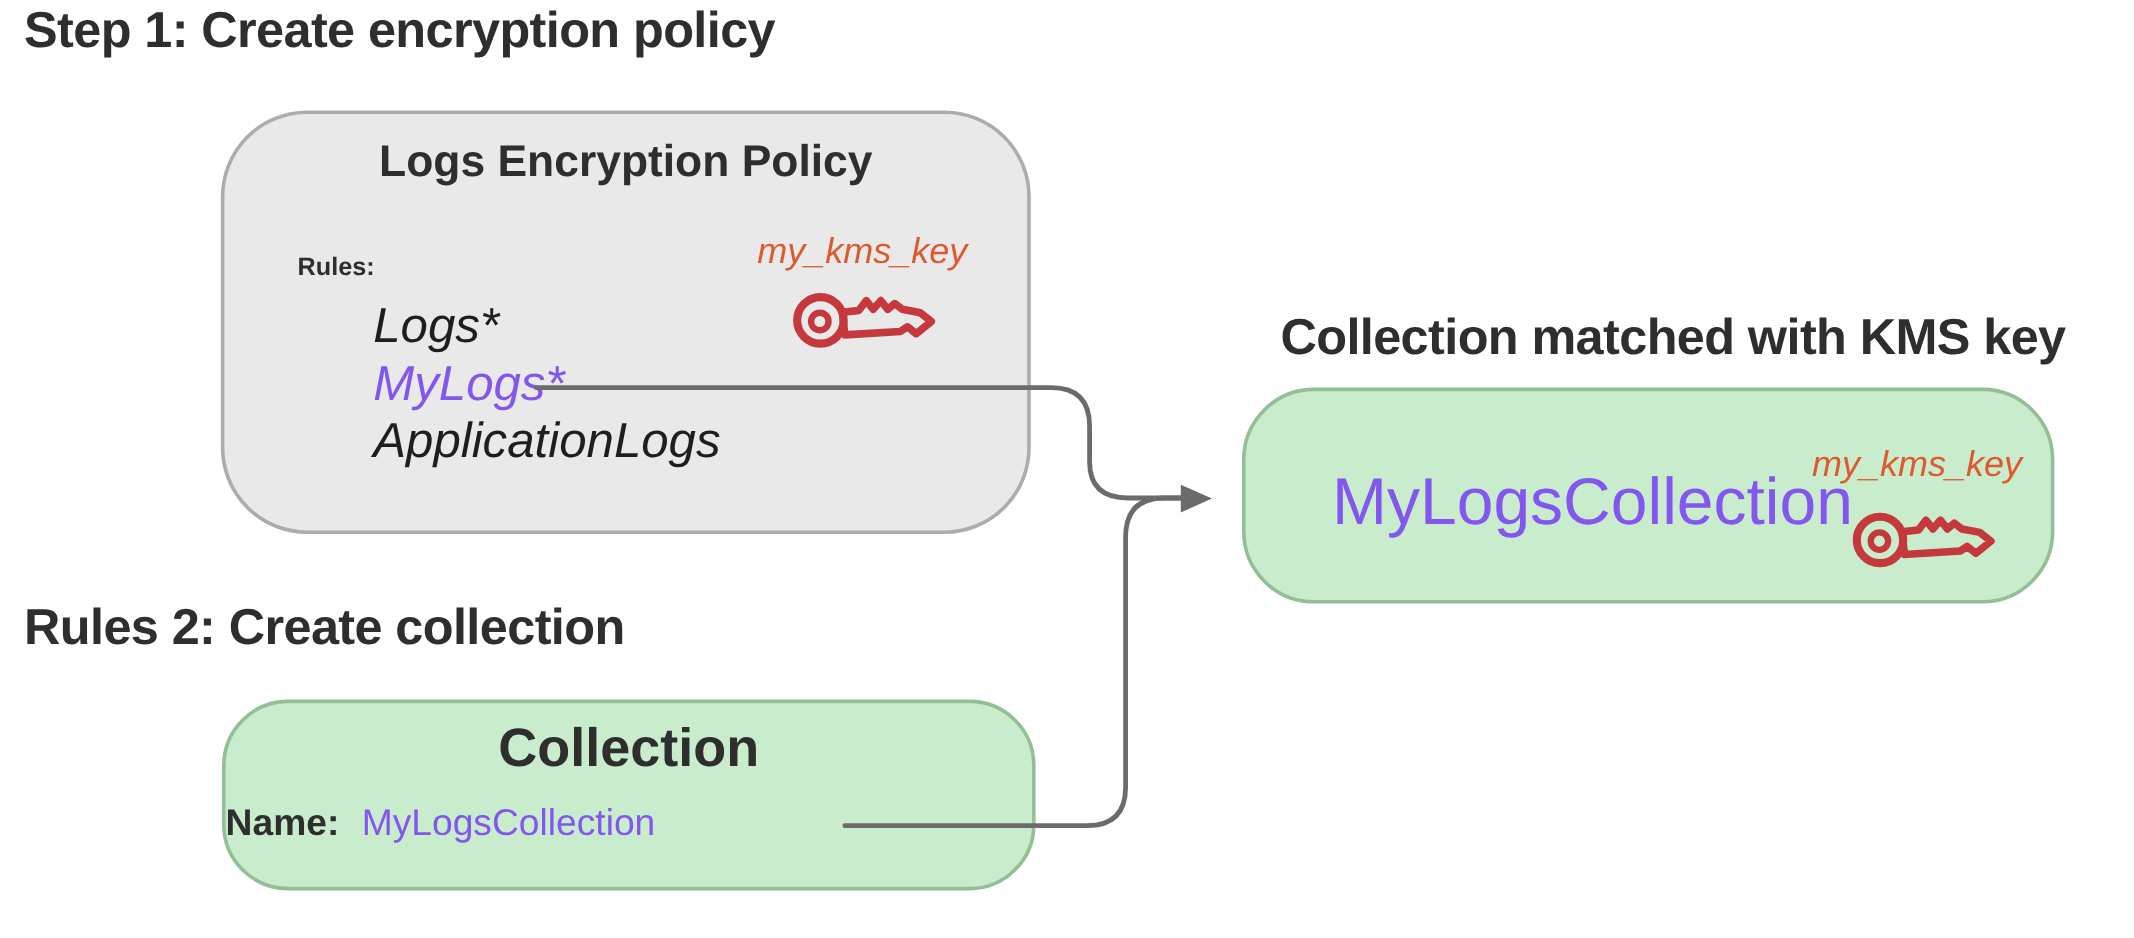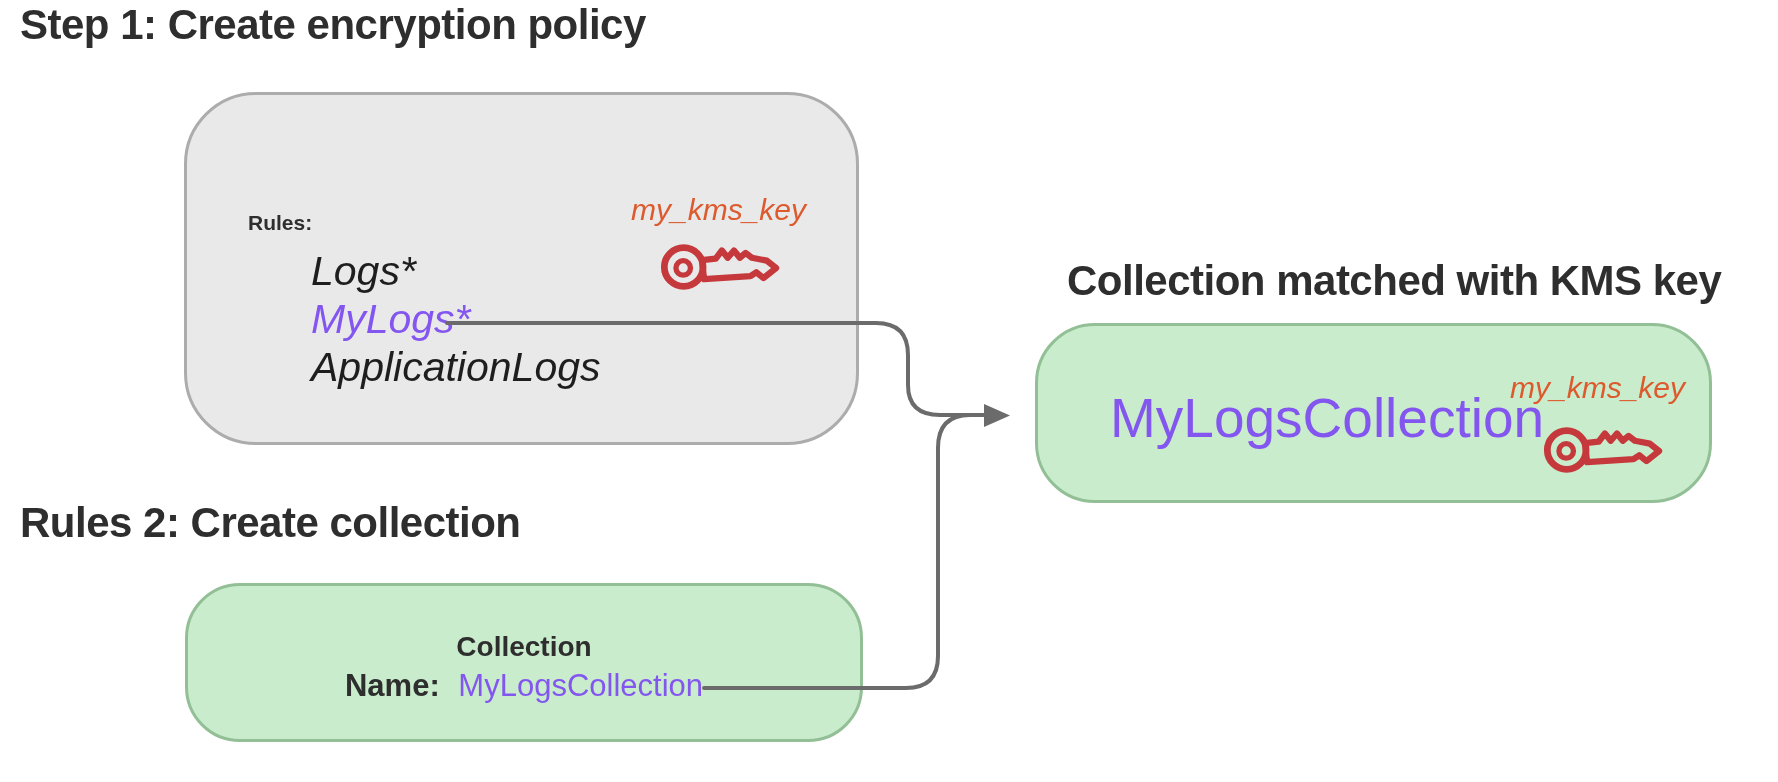--- a/index.html
+++ b/index.html
@@ -69,6 +69,7 @@
   <div class="abs step-heading" style="left:20px;top:0;">Step 1: Create encryption policy</div>
 
   <div class="box policy-box">
+    <div class="box-title policy-title">Logs Encryption Policy</div>
     <div class="rules-label">Rules:</div>
     <div class="rule-item" style="top:156px;">Logs*</div>
     <div class="rule-item hl" style="top:204px;">MyLogs*</div>

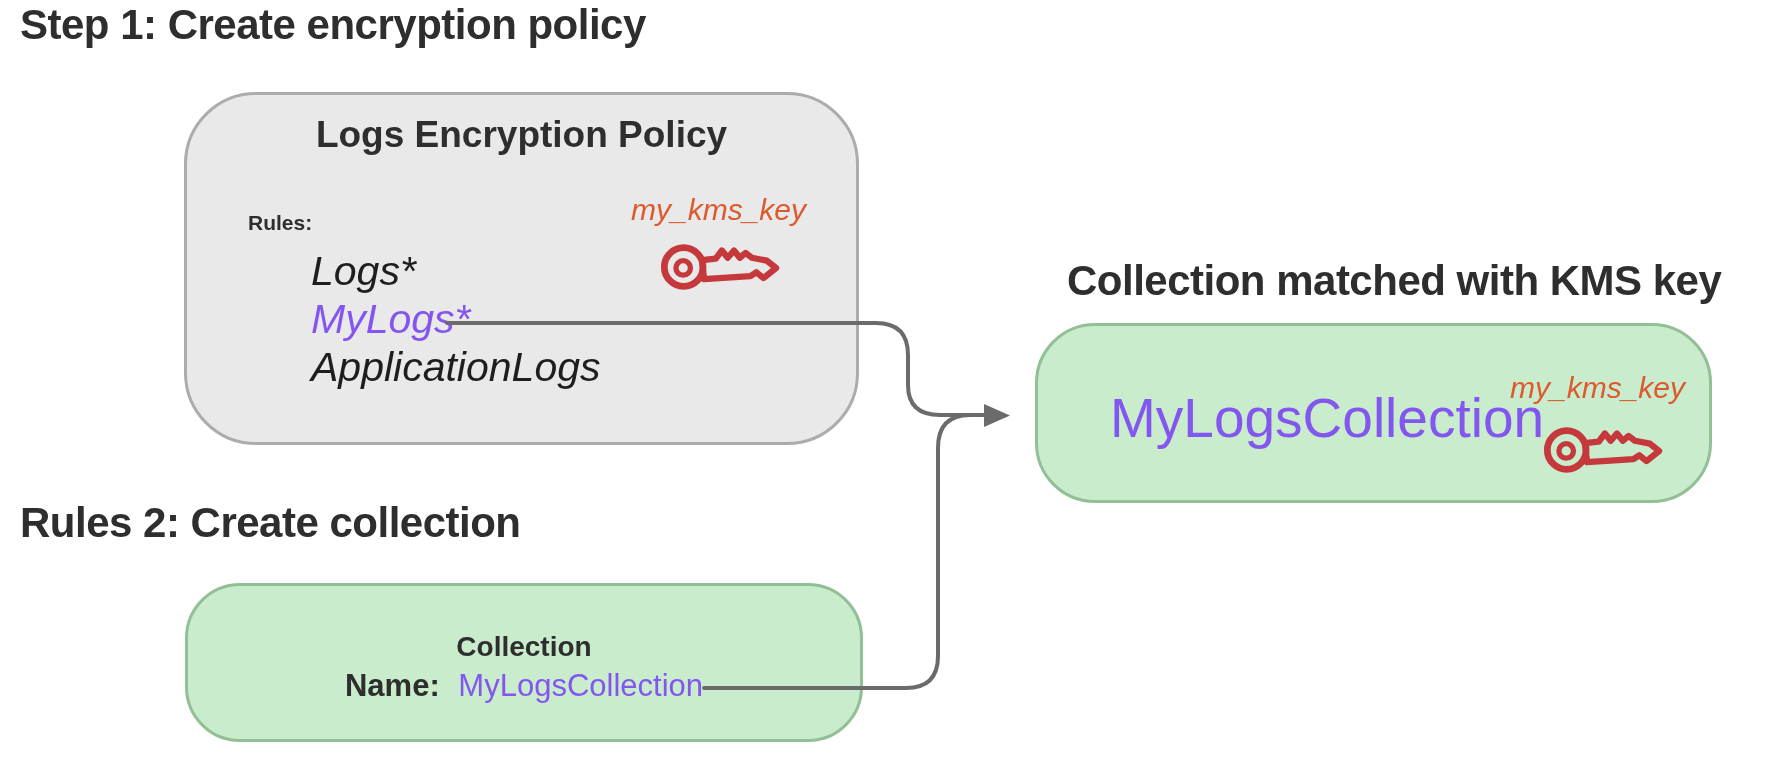--- a/index.html
+++ b/index.html
@@ -43,7 +43,7 @@
     font-weight:700;color:var(--heading);white-space:nowrap;
   }
   .policy-title{top:18px;font-size:37px;line-height:44px;}
-  .collection-title{top:16px;font-size:28px;line-height:42px;margin-top:24px;}
+  .collection-title{top:16px;font-size:45px;line-height:42px;}
   .rules-label{position:absolute;left:61px;top:108px;font-size:21px;font-weight:700;line-height:40px;color:var(--heading);}
   .rule-item{position:absolute;left:124px;font-size:41px;line-height:40px;font-style:italic;color:#1e1e1e;white-space:nowrap;}
   .rule-item.hl{color:var(--purple);}

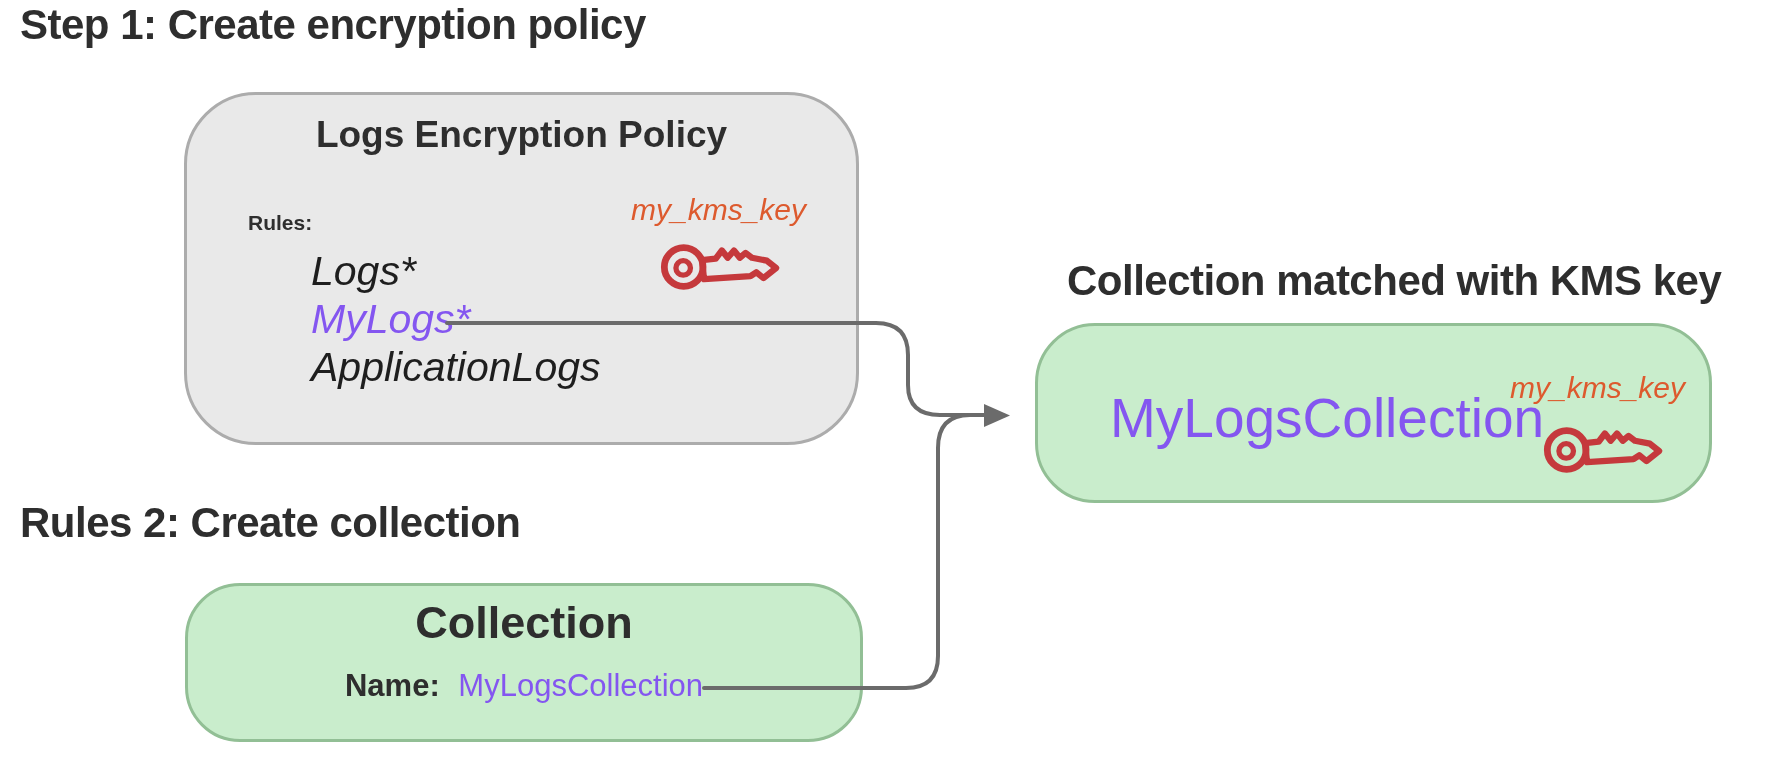--- a/index.html
+++ b/index.html
@@ -50,7 +50,7 @@
   .kms-label{position:absolute;font-size:30px;line-height:38px;font-style:italic;color:var(--orange);white-space:nowrap;}
   .key-icon{position:absolute;width:122px;height:60px;}
   .name-line{
-    position:absolute;left:0;right:0;top:80px;text-align:center;
+    position:absolute;left:0;right:0;top:80px;text-align:left;
     font-size:31px;line-height:40px;white-space:nowrap;
   }
   .name-label{font-weight:700;color:var(--heading);}

